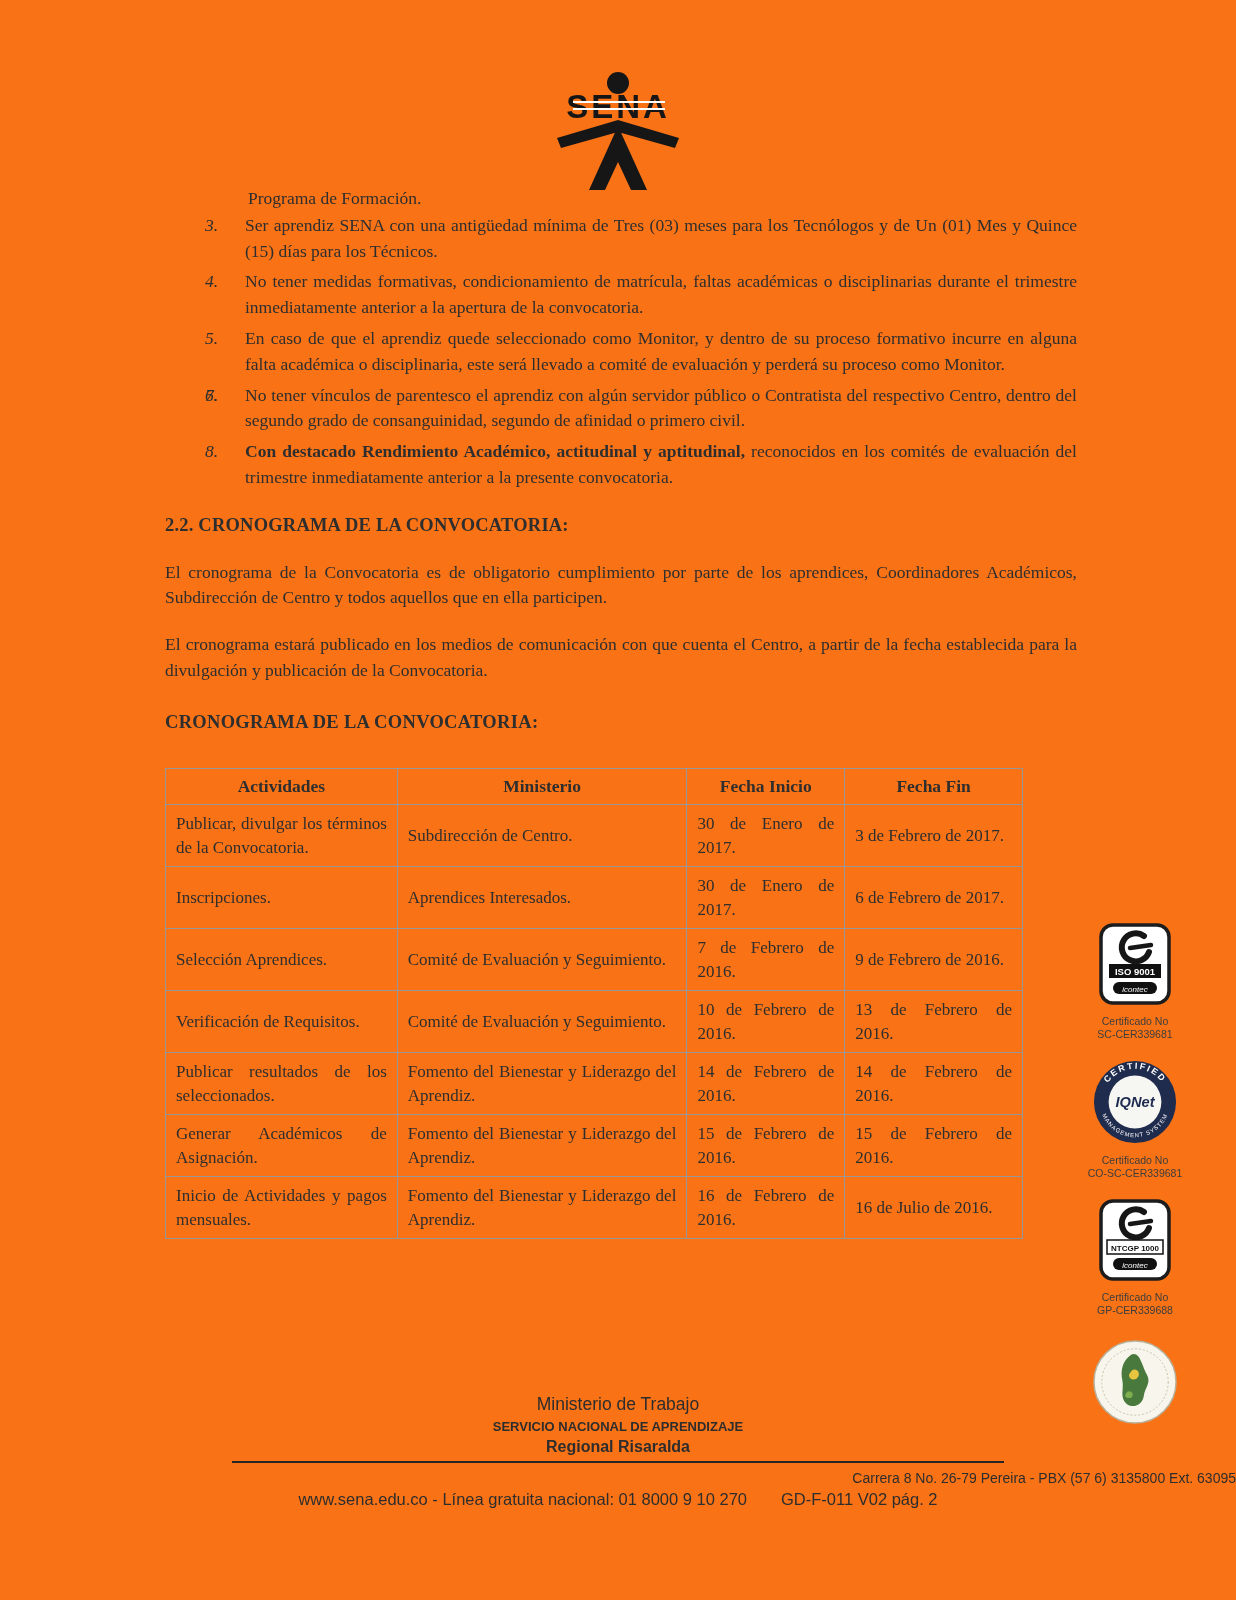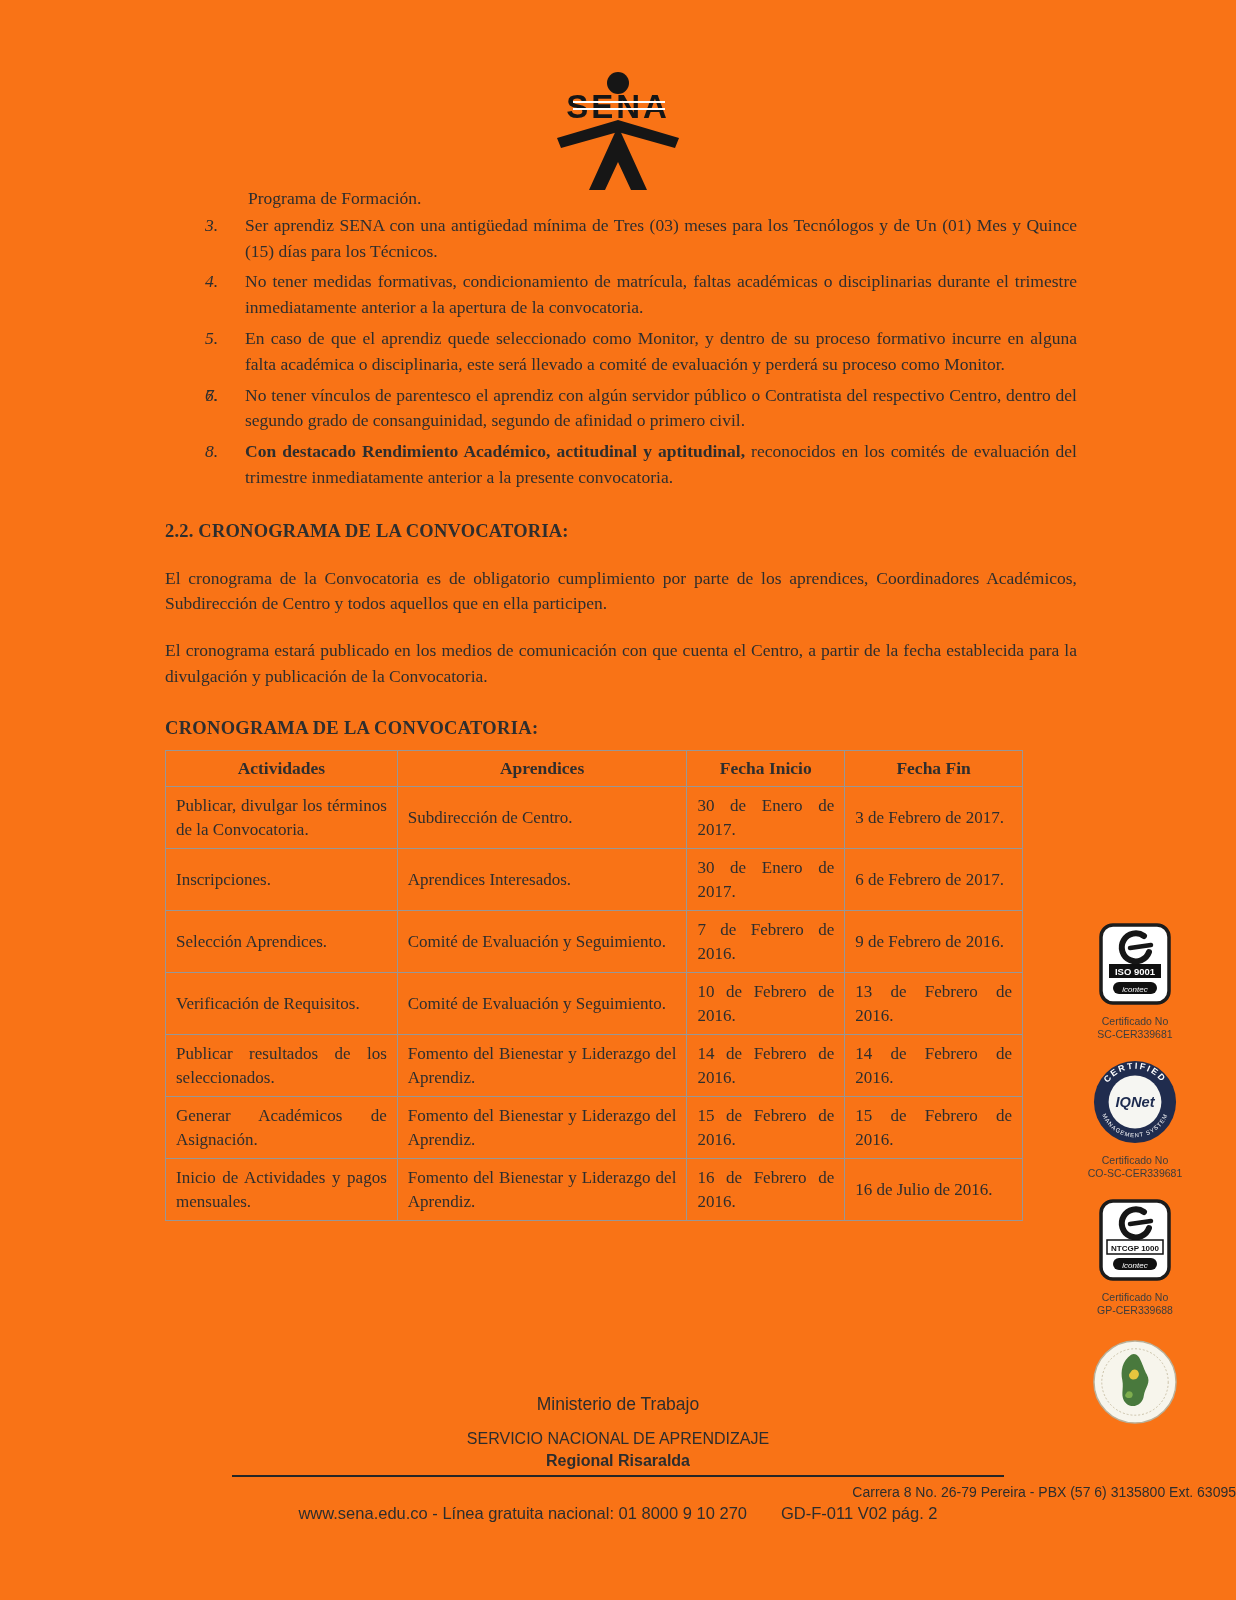--- a/index.html
+++ b/index.html
@@ -15,7 +15,7 @@
   .req-list { list-style:none; margin-top:1px; }
   .req-item { position:relative; padding-left:80px; text-align:justify; margin-bottom:5px; }
   .req-item .num { position:absolute; left:40px; top:0; font-style:italic; }
-  .section-heading { font-size:18.5px; font-weight:bold; margin-top:28px; letter-spacing:0.2px; }
+  .section-heading { font-size:18.5px; font-weight:bold; margin-top:22px; letter-spacing:0.2px; }
   .para { text-align:justify; margin-top:21px; }
   .table-heading { font-size:18.5px; font-weight:bold; margin-top:26px; letter-spacing:0.3px; }
   table.cron { border-collapse:collapse; margin-top:8px; width:858px; font-size:17px; line-height:23.5px; }

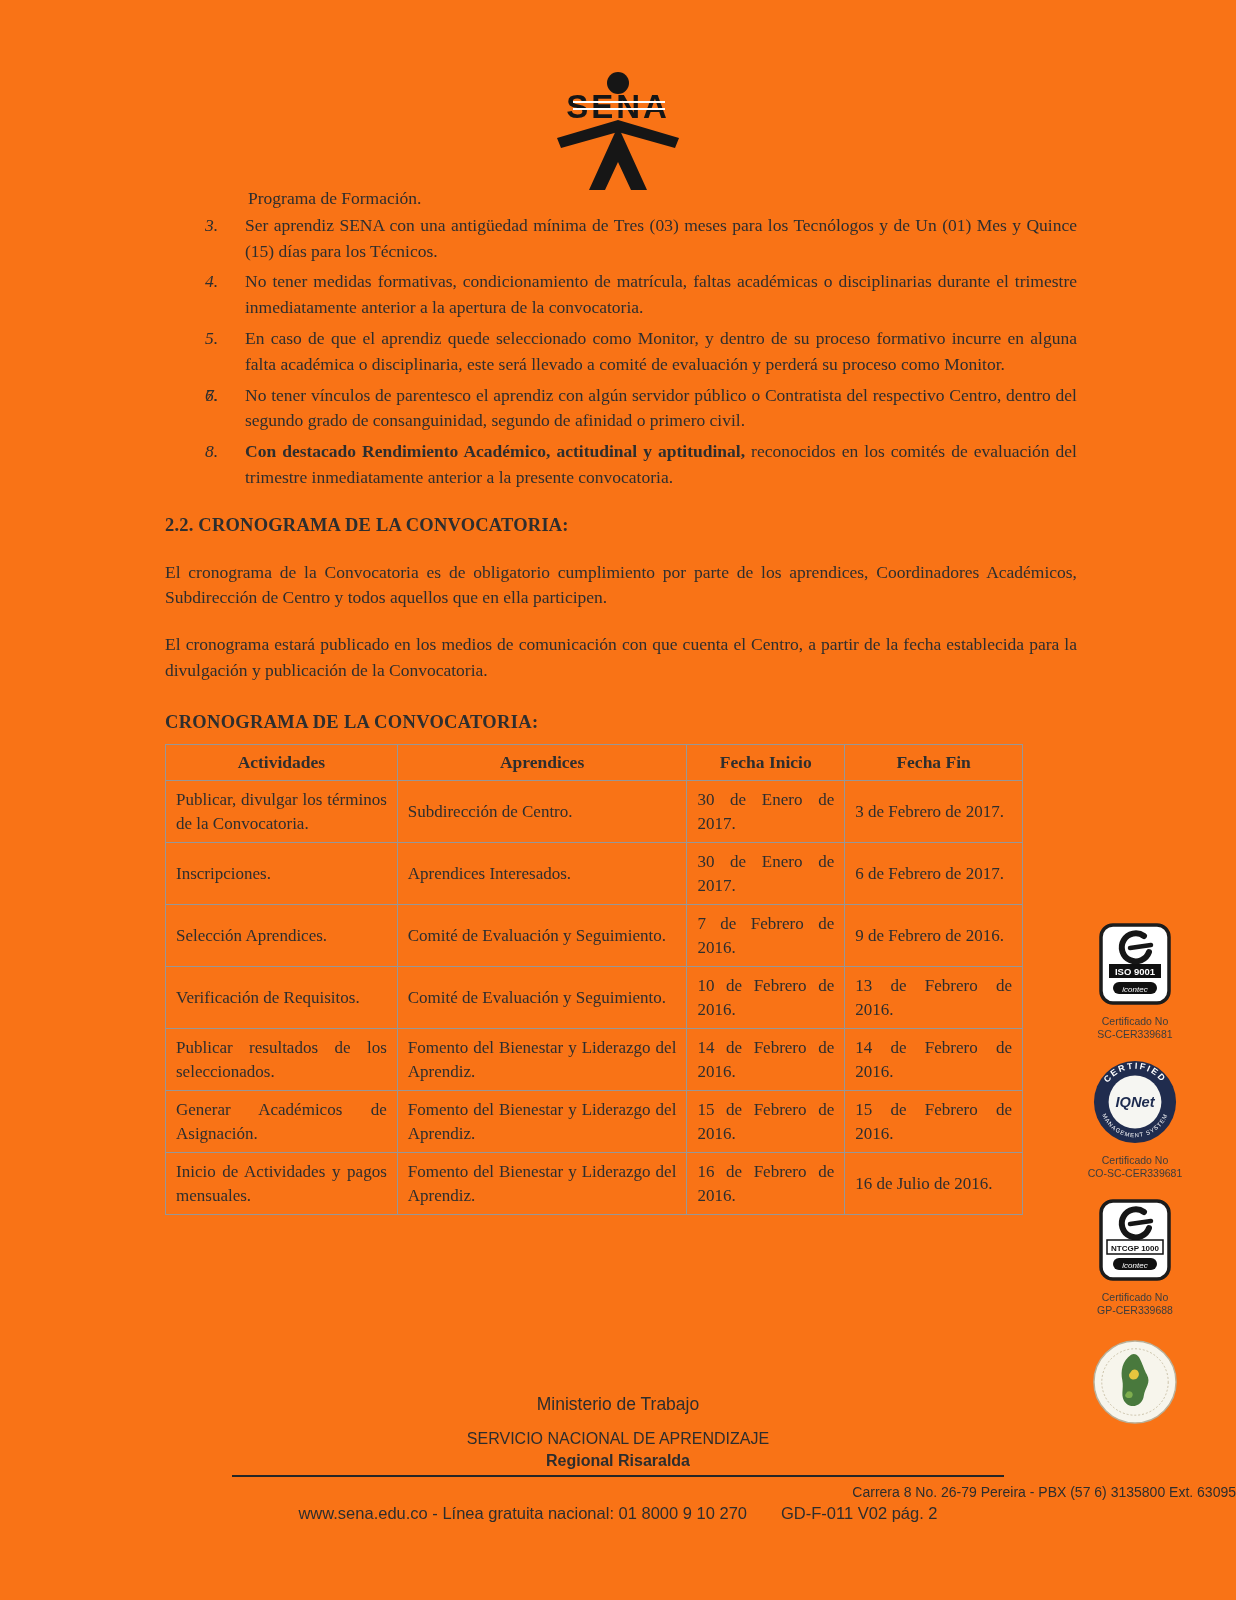--- a/index.html
+++ b/index.html
@@ -18,7 +18,7 @@
   .section-heading { font-size:18.5px; font-weight:bold; margin-top:22px; letter-spacing:0.2px; }
   .para { text-align:justify; margin-top:21px; }
   .table-heading { font-size:18.5px; font-weight:bold; margin-top:26px; letter-spacing:0.3px; }
-  table.cron { border-collapse:collapse; margin-top:8px; width:858px; font-size:17px; line-height:23.5px; }
+  table.cron { border-collapse:collapse; margin-top:32px; width:858px; font-size:17px; line-height:23.5px; }
   .cron th, .cron td { border:1px solid #979797; vertical-align:middle; }
   .cron th { font-weight:bold; text-align:center; padding:6px 4px; font-size:17.5px; }
   .cron td { text-align:justify; padding:7px 10px; }

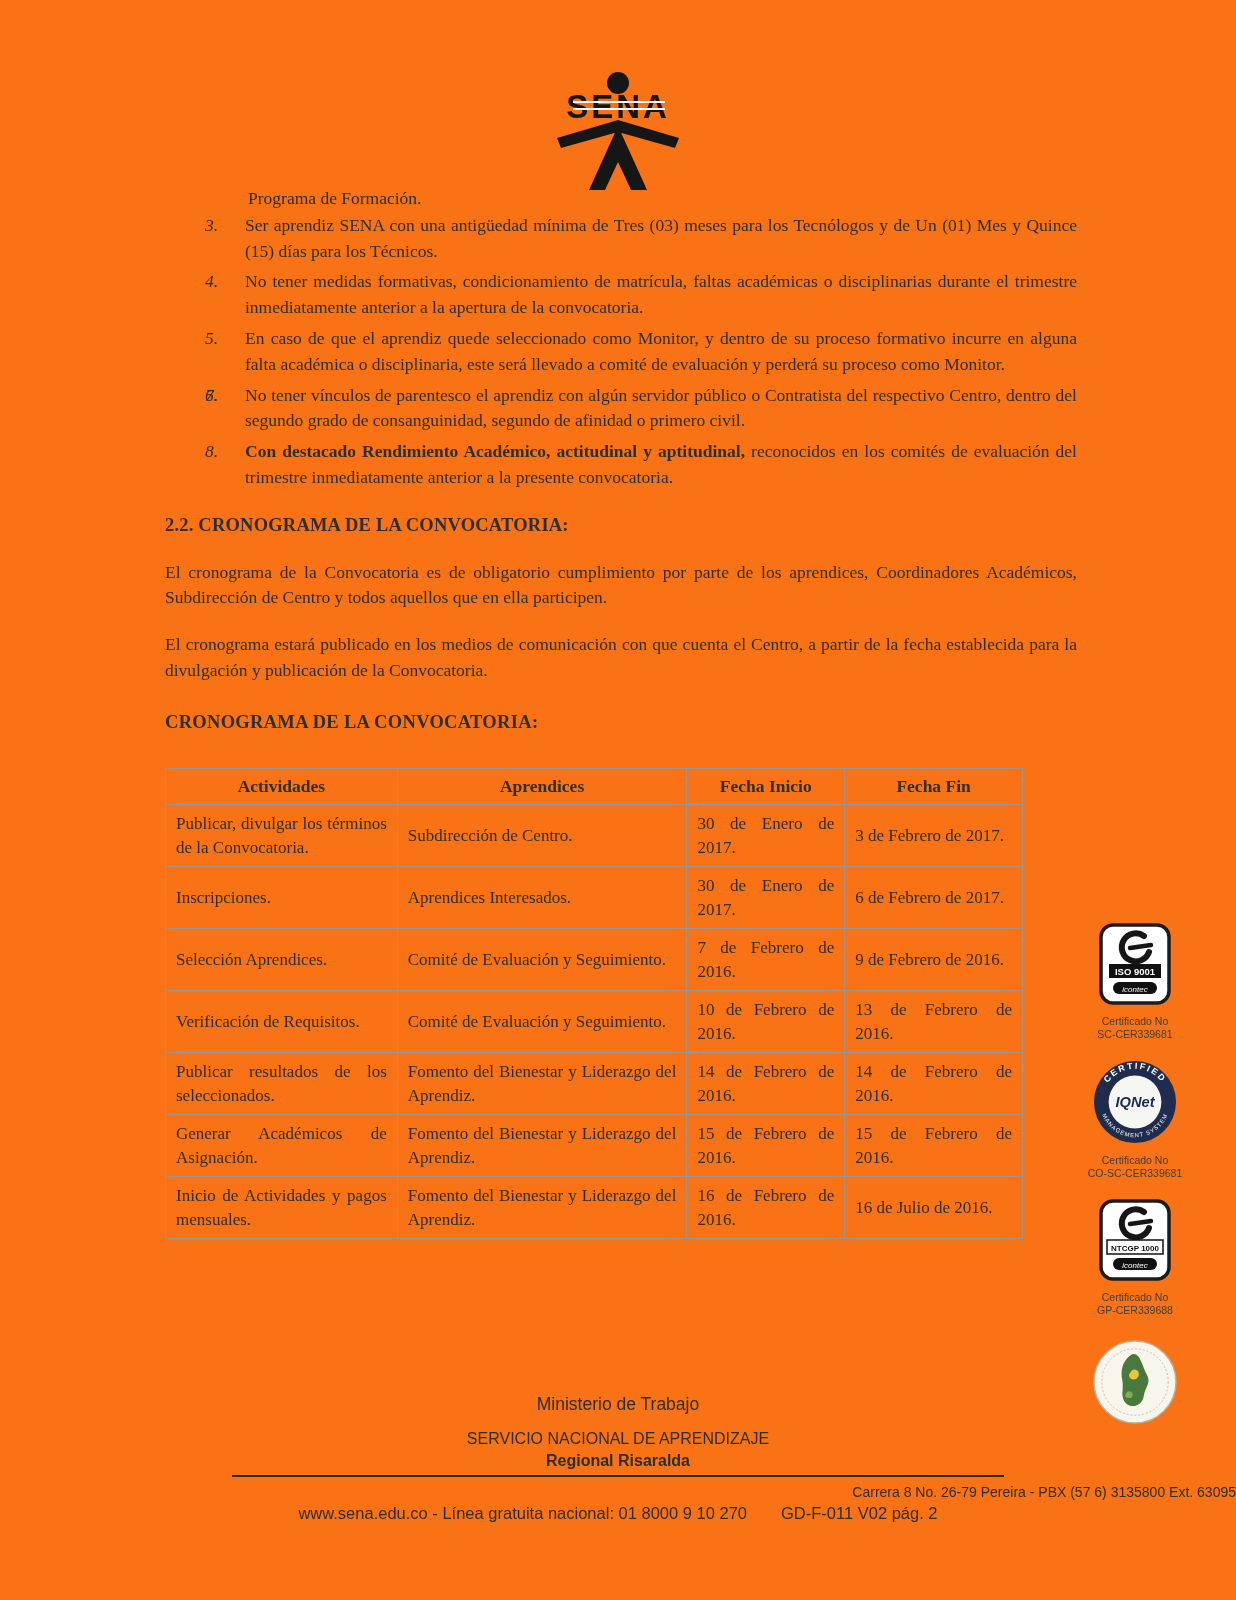--- a/index.html
+++ b/index.html
@@ -101,7 +101,7 @@
       <thead>
         <tr>
           <th>Actividades</th>
-          <th>Aprendices</th>
+          <th>Ministerio</th>
           <th>Fecha Inicio</th>
           <th>Fecha Fin</th>
         </tr>

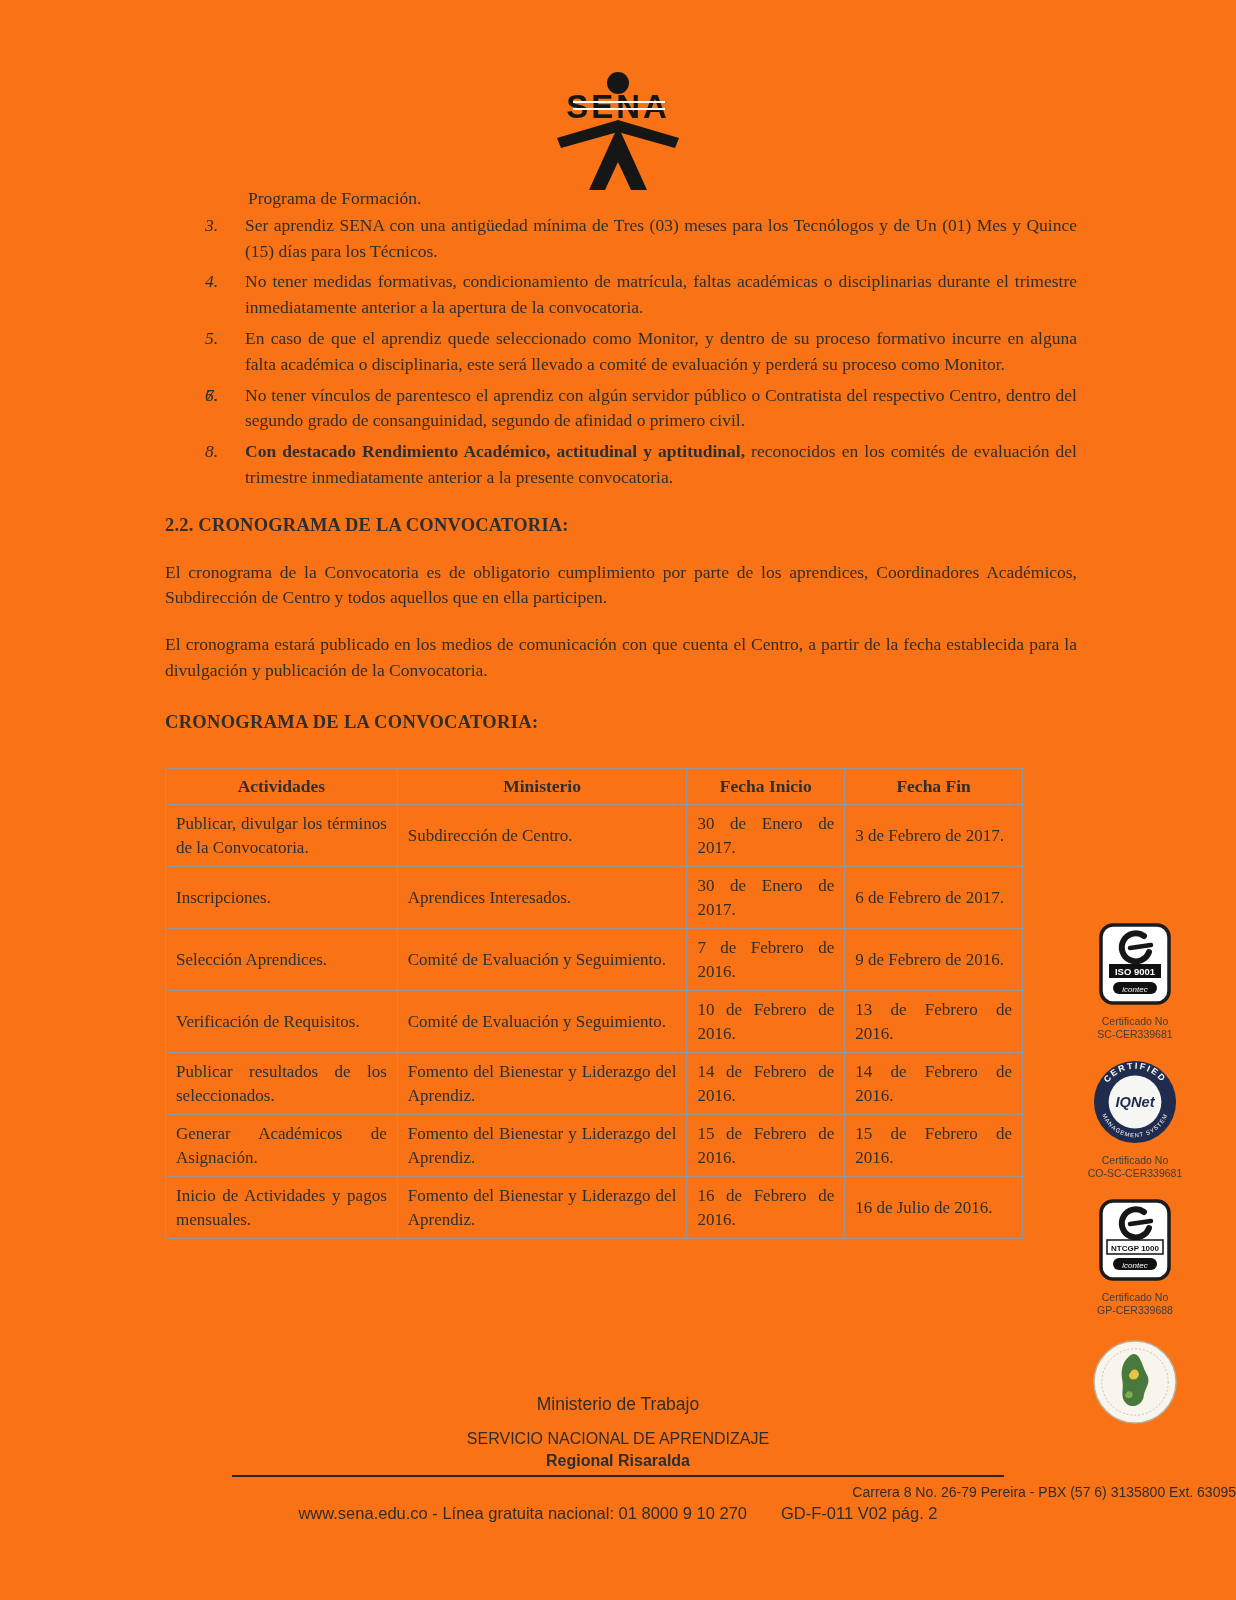--- a/index.html
+++ b/index.html
@@ -31,7 +31,7 @@
   .footer { position:absolute; top:1394px; left:0; width:100%; text-align:center;
             font-family:"Liberation Sans", sans-serif; color:#2d2d2d; }
   .f-ministry { font-size:17.5px; }
-  .f-org { font-size:16px; font-weight:normal; margin-top:15px; }
+  .f-org { font-size:13px; font-weight:bold; margin-top:4px; }
   .f-regional { font-size:16px; font-weight:bold; margin-top:4px; }
   .f-rule { width:772px; margin:5px auto 7px; border-top:2.5px solid #262626; }
   .f-address { font-size:14px;text-align:right; }

